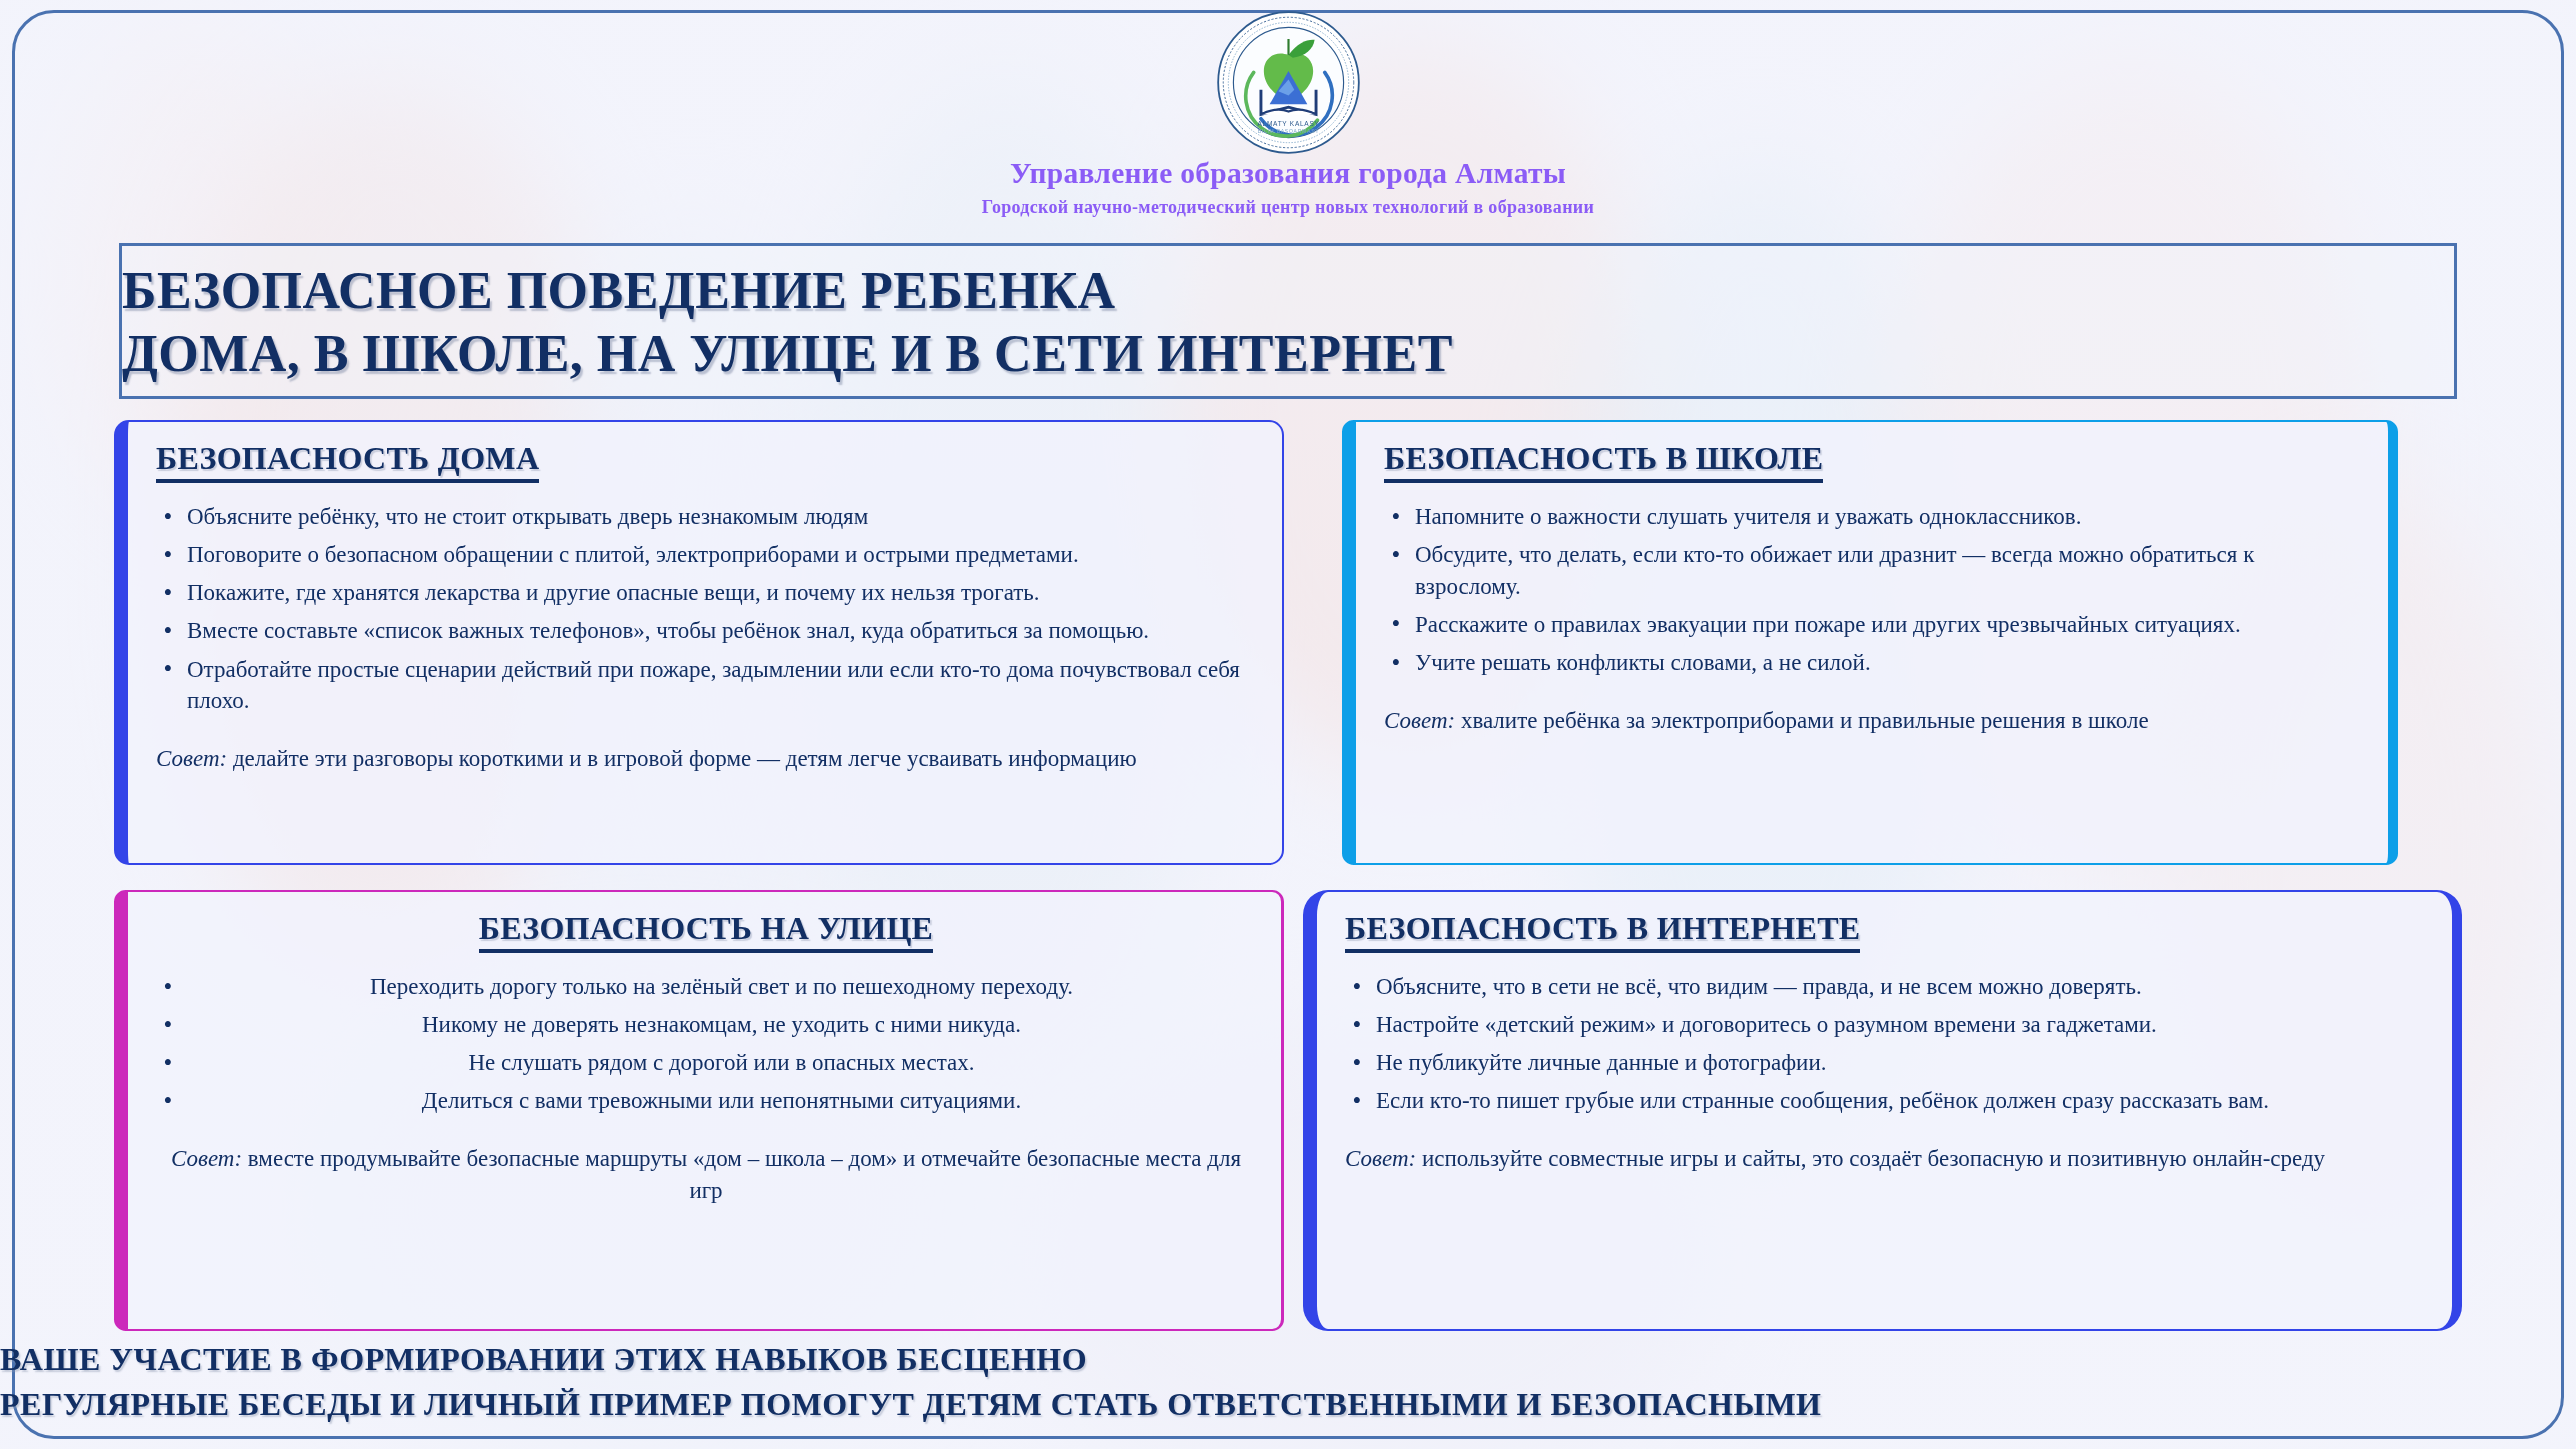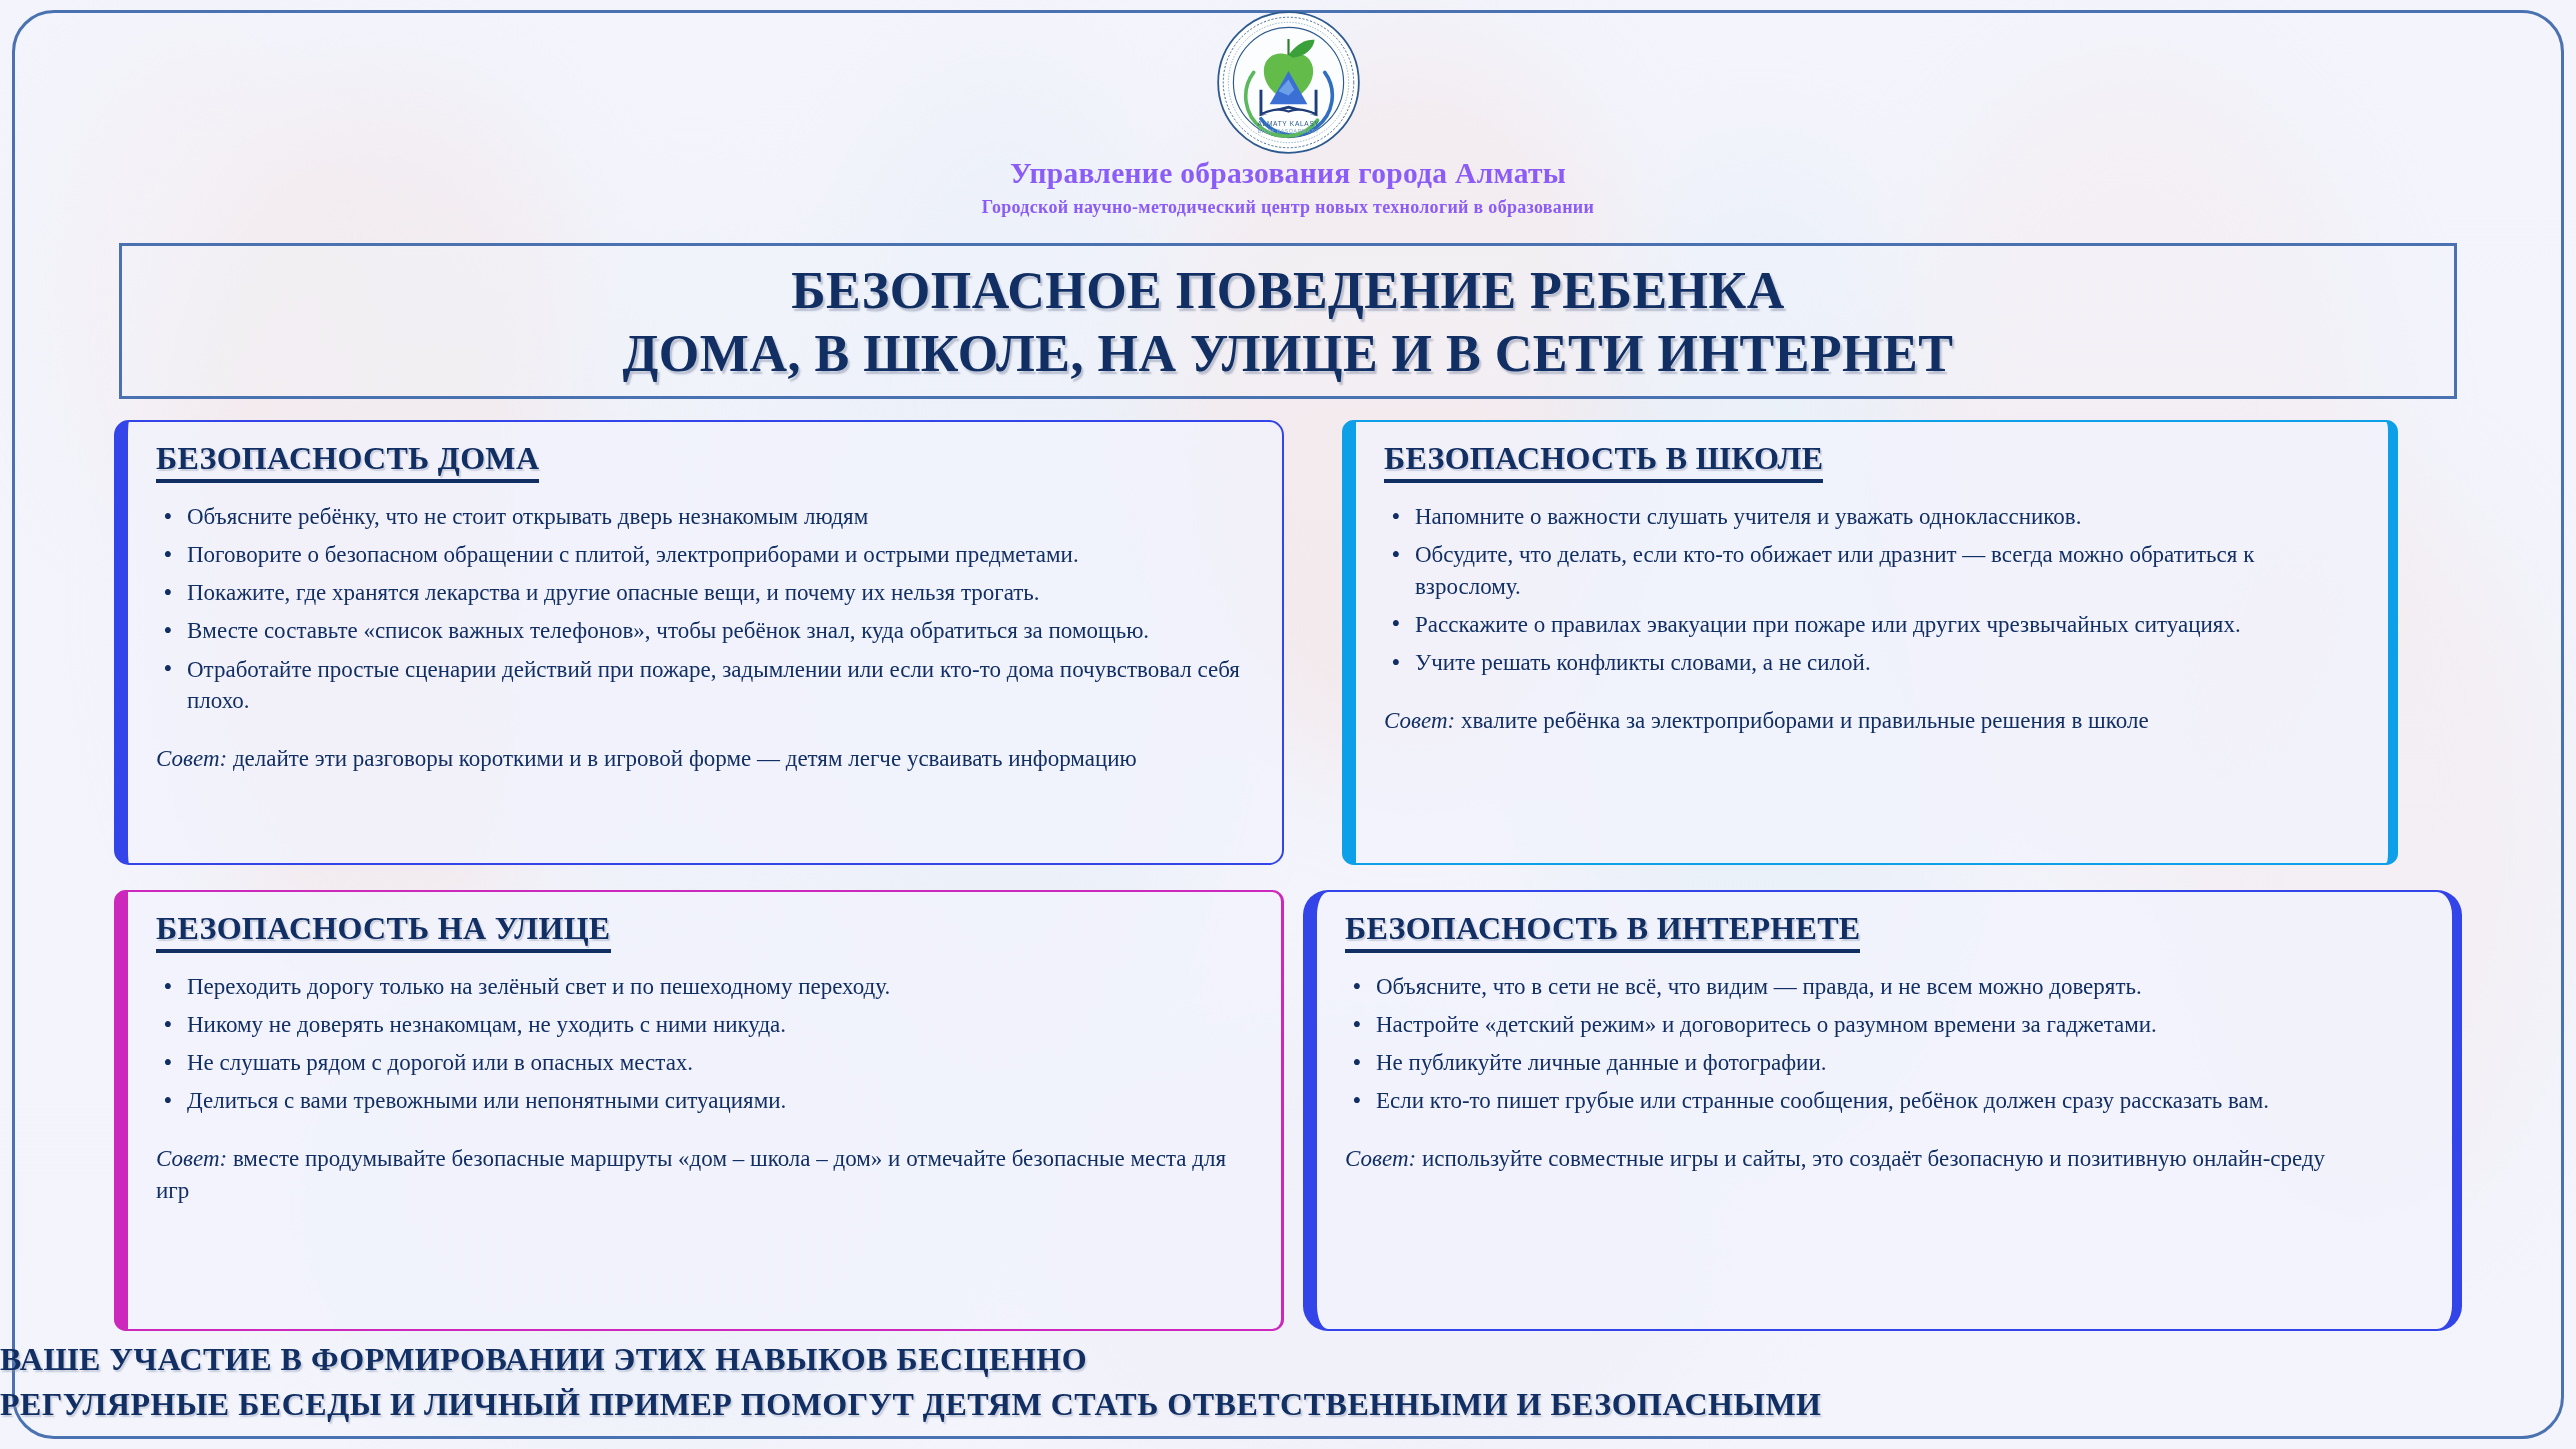--- a/index.html
+++ b/index.html
@@ -67,7 +67,6 @@
     background:rgba(243,244,252,.30);
   }
   #title-box .tline{
-    text-align:center;
     font-family:"Liberation Serif", serif;
     font-weight:bold;
     font-size:52px;

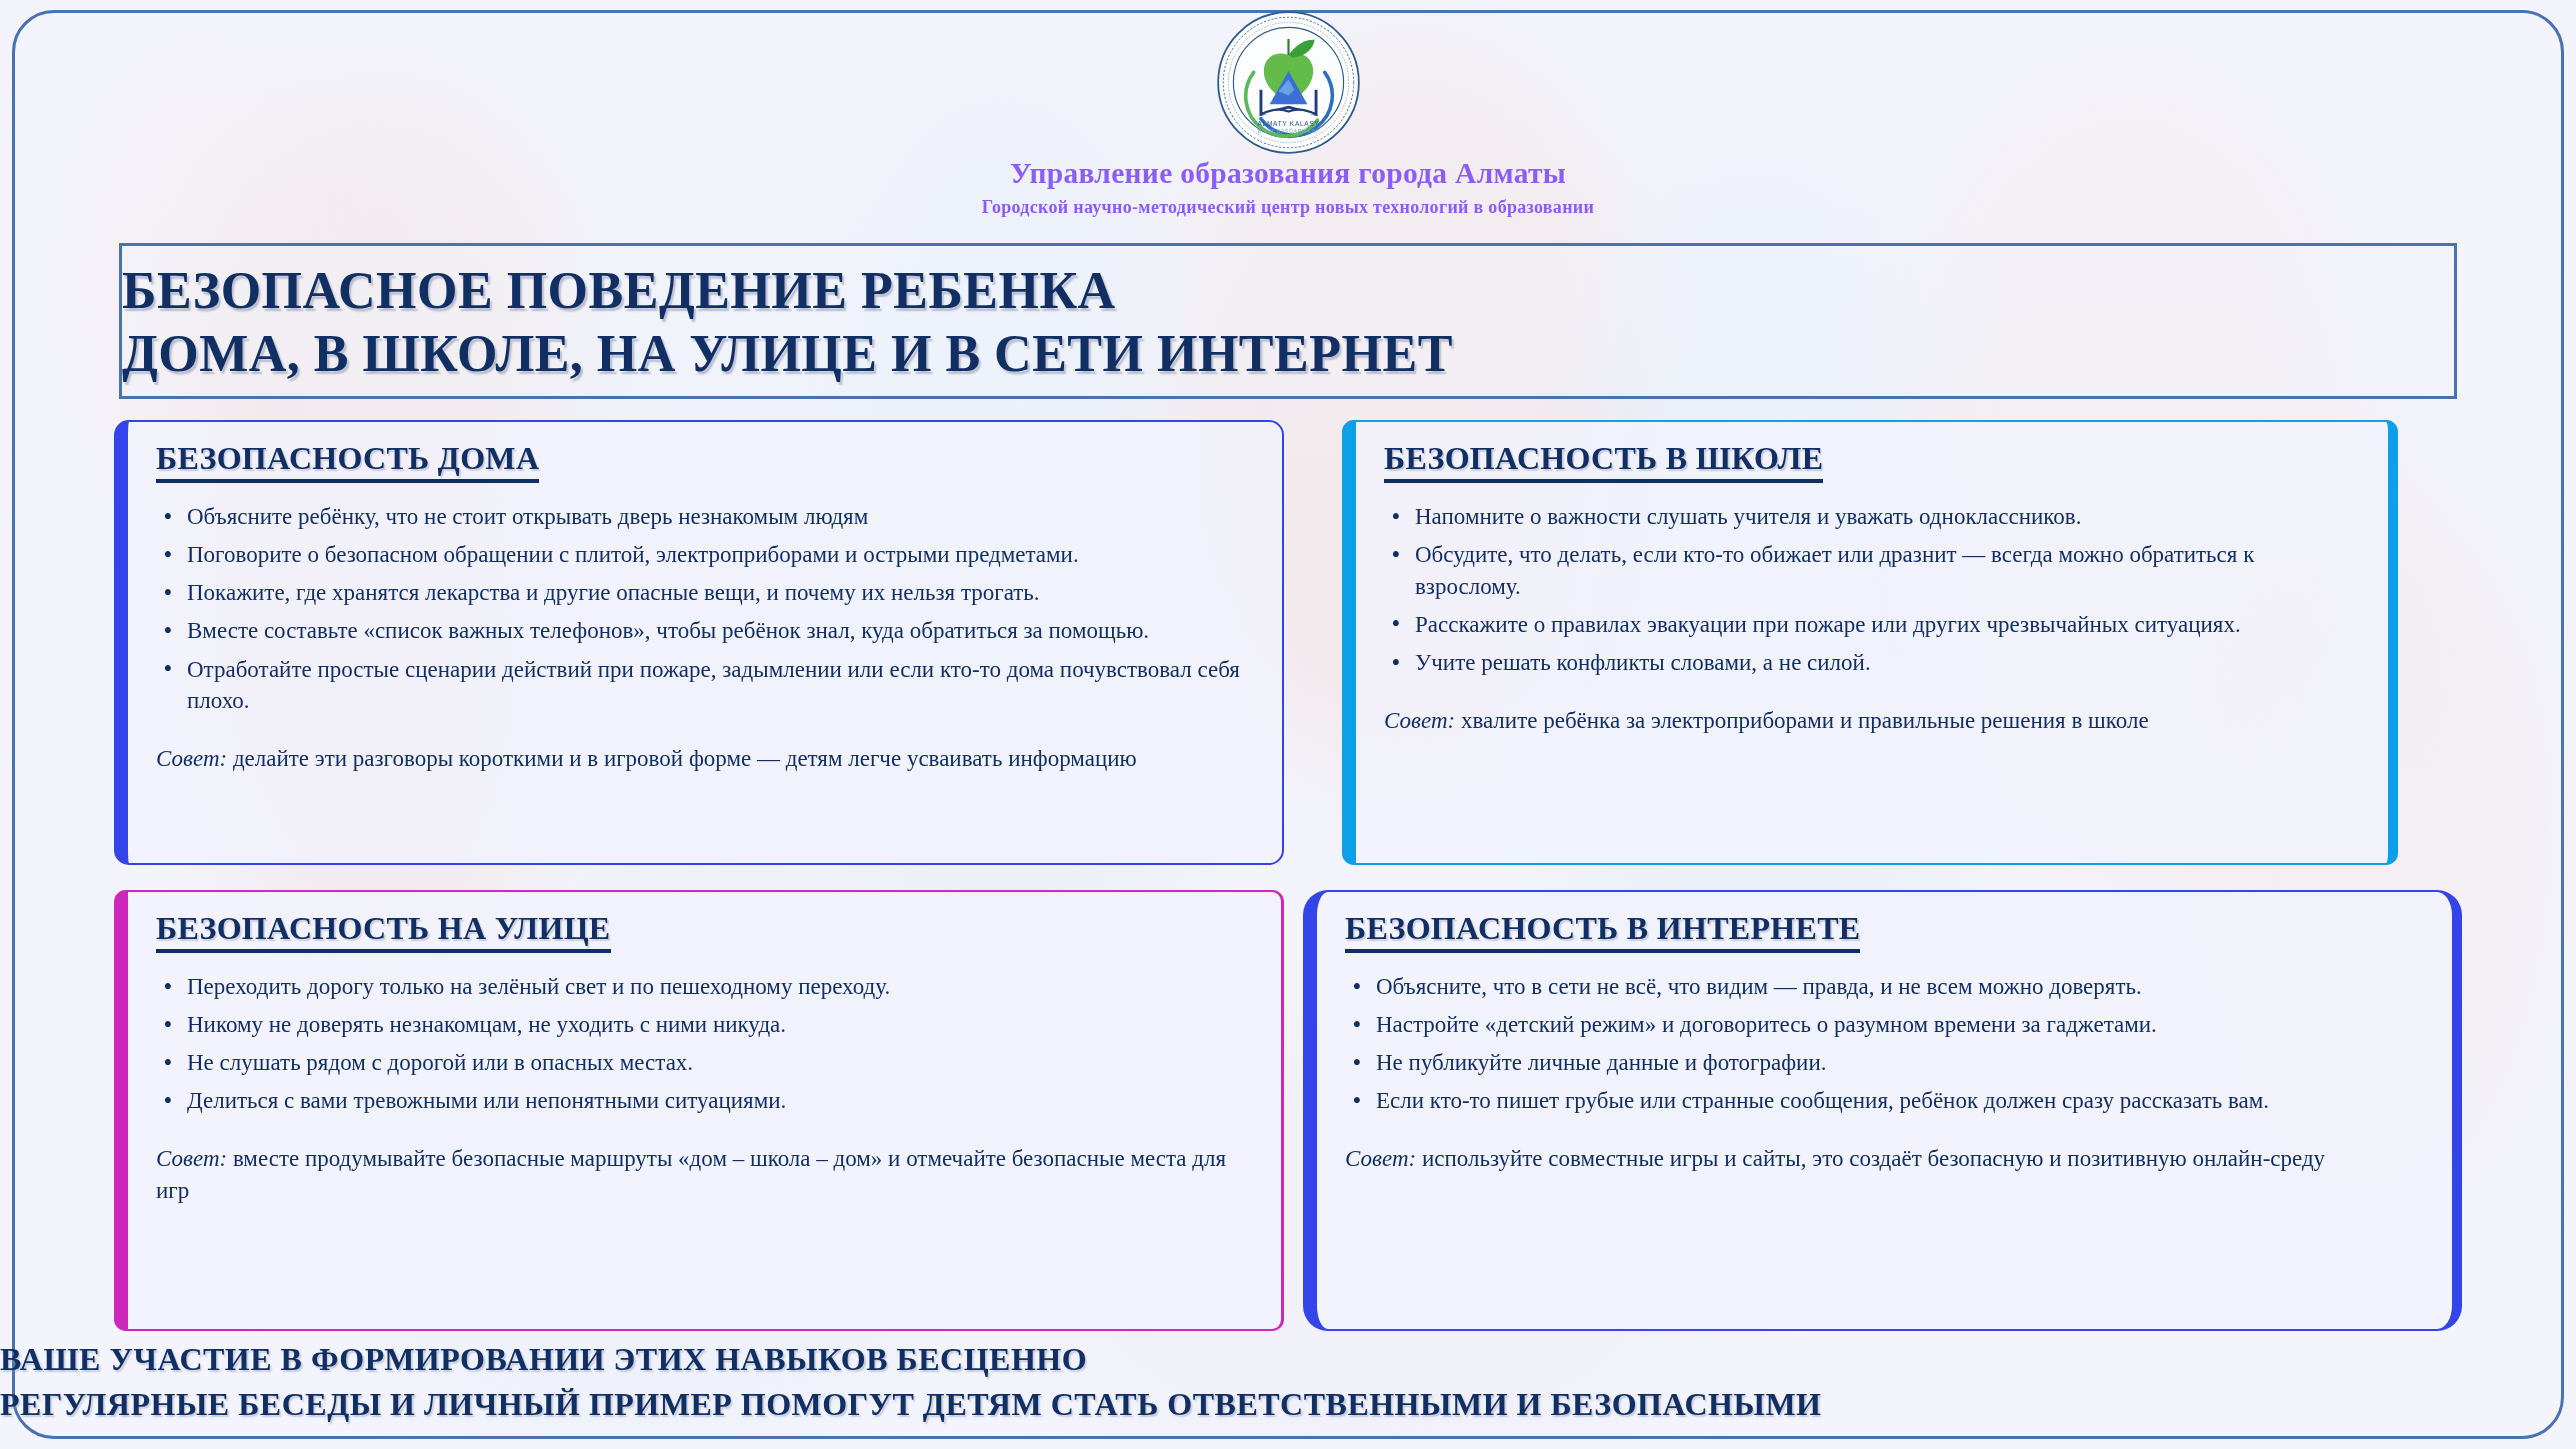--- a/index.html
+++ b/index.html
@@ -93,7 +93,7 @@
                  border-left:14px solid #0d9fe8;border-right:10.7px solid #0d9fe8;}
   #card-street  {left:114px;  top:890px; width:1170px; height:441px;
                  border-top:2.7px solid #cc28bb;border-bottom:2.7px solid #cc28bb;
-                 border-left:14px solid #cc28bb;border-right:3.8px solid #cc28bb;}
+                 border-left:14px solid #cc28bb;border-right:3.8px solid #cc28bb;text-align:center;}
   #card-internet{left:1303px; top:890px; width:1159px; height:441px;
                  border-top:2.7px solid #3344e8;border-bottom:2.7px solid #3344e8;
                  border-left:14px solid #3344e8;border-right:10.7px solid #3344e8;border-radius:25px;}

